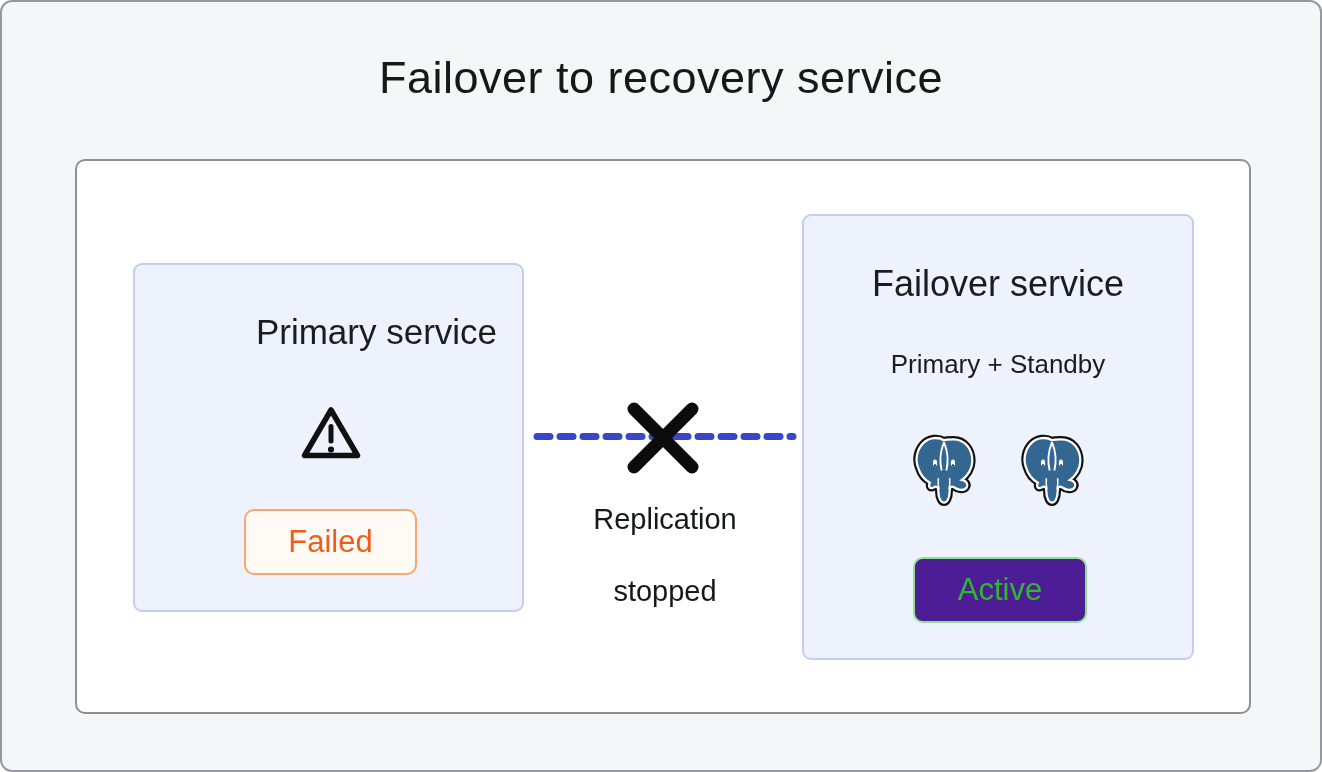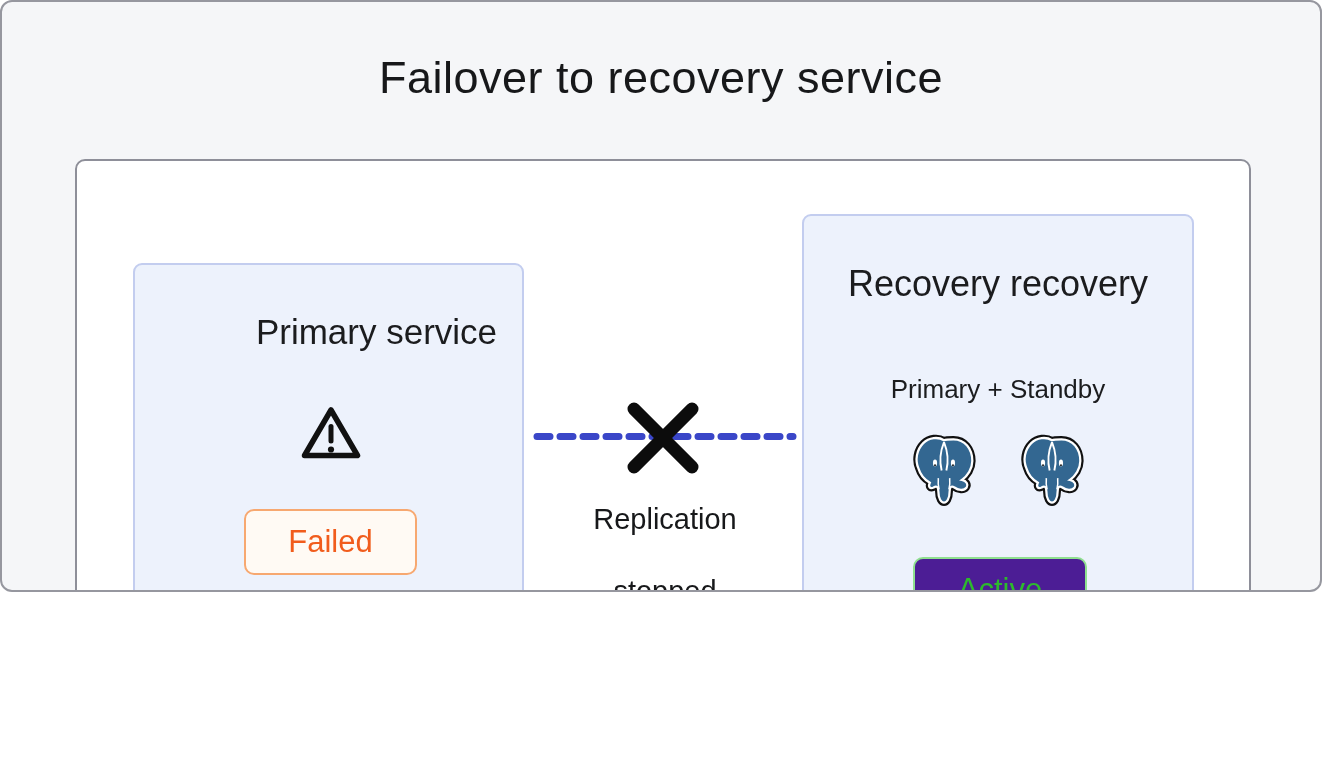--- a/index.html
+++ b/index.html
@@ -11,7 +11,7 @@
   .stage {
     position: relative;
     width: 1322px;
-    height: 592px;
+    height: 772px;
     box-sizing: border-box;
     background: #F5F6F8;
     border: 2px solid #96979F;

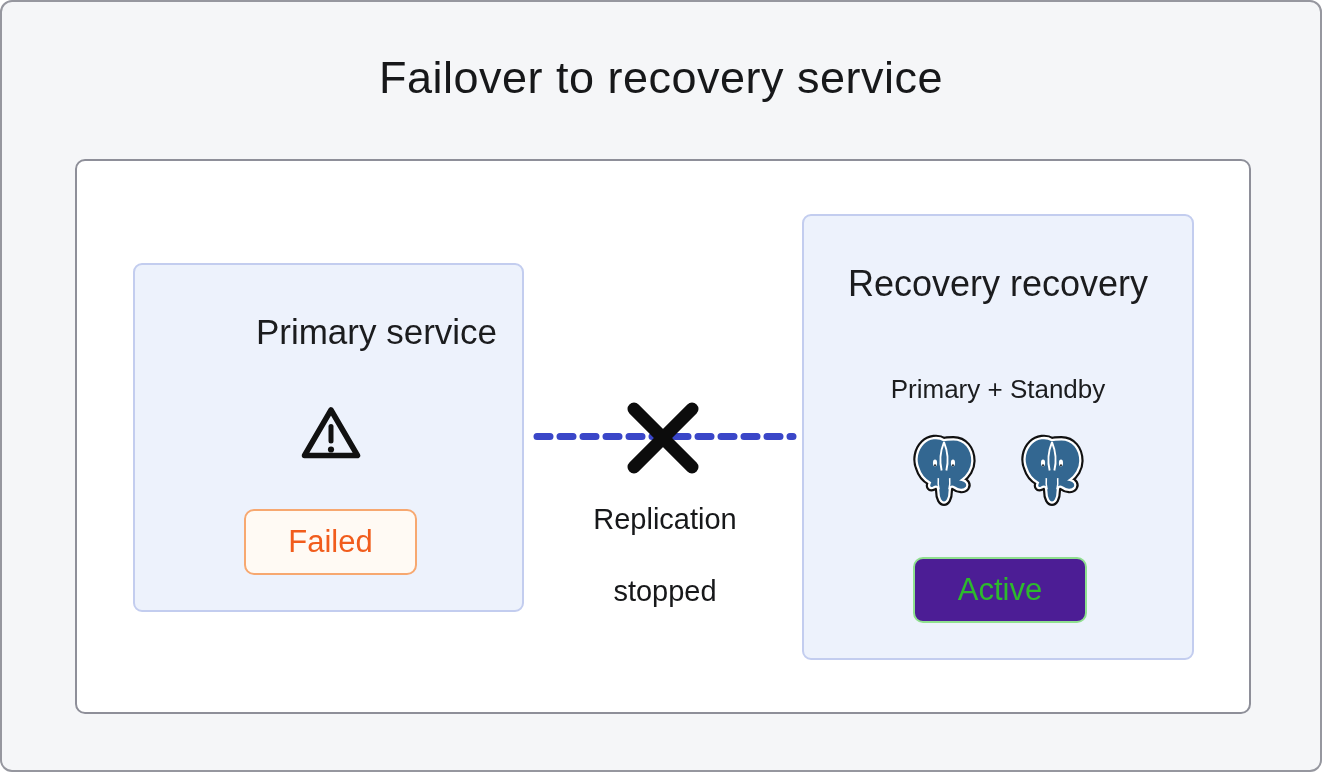--- a/index.html
+++ b/index.html
@@ -195,7 +195,7 @@
   <div class="connector-label">Replication stopped</div>
 
   <div class="service-card card-recovery">
-    <div class="card-title">Recovery recovery</div>
+    <div class="card-title">Failover service</div>
 
     <div class="card-subtitle">Primary + Standby</div>
 

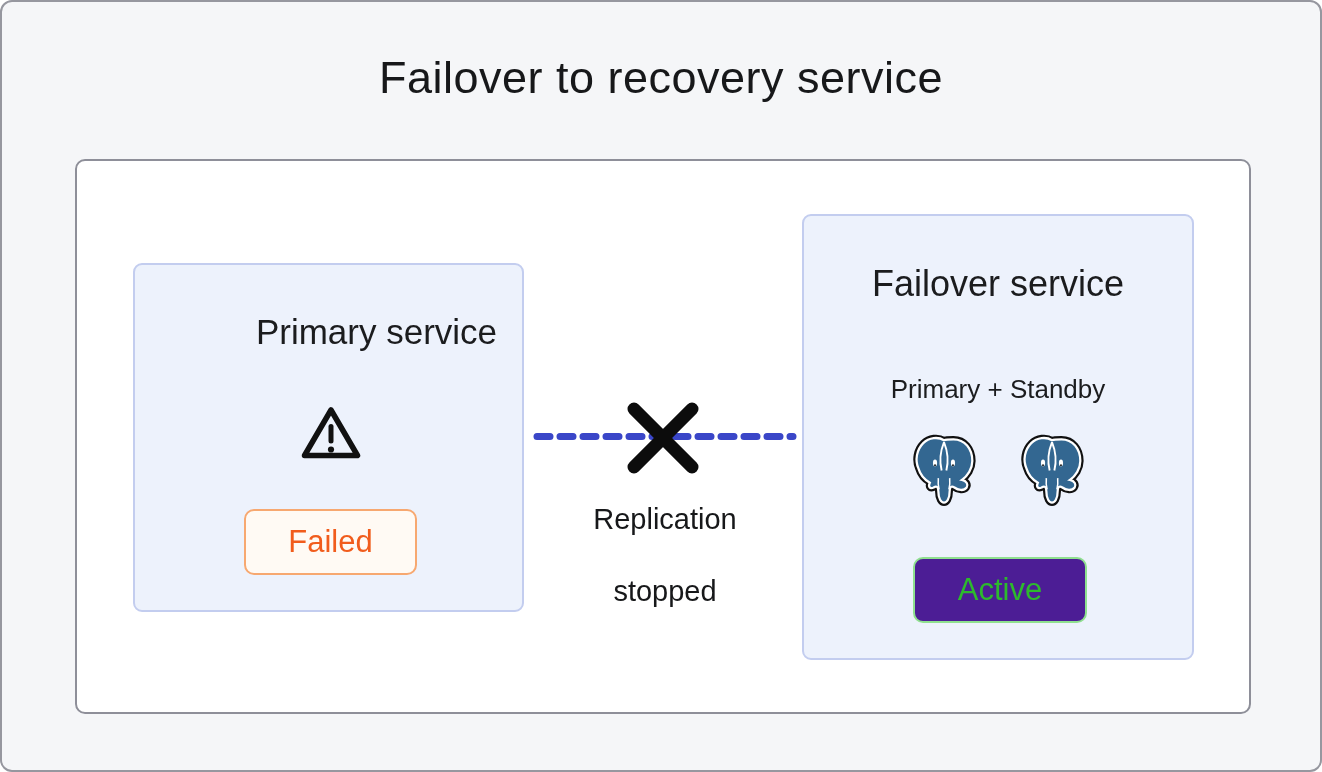--- a/index.html
+++ b/index.html
@@ -85,7 +85,6 @@
     font-size: 26px;
     color: #1B1C1E;
     font-weight: 400;
-    margin-top: 25px;
   }
   .warning-icon-wrap {
     position: absolute;

